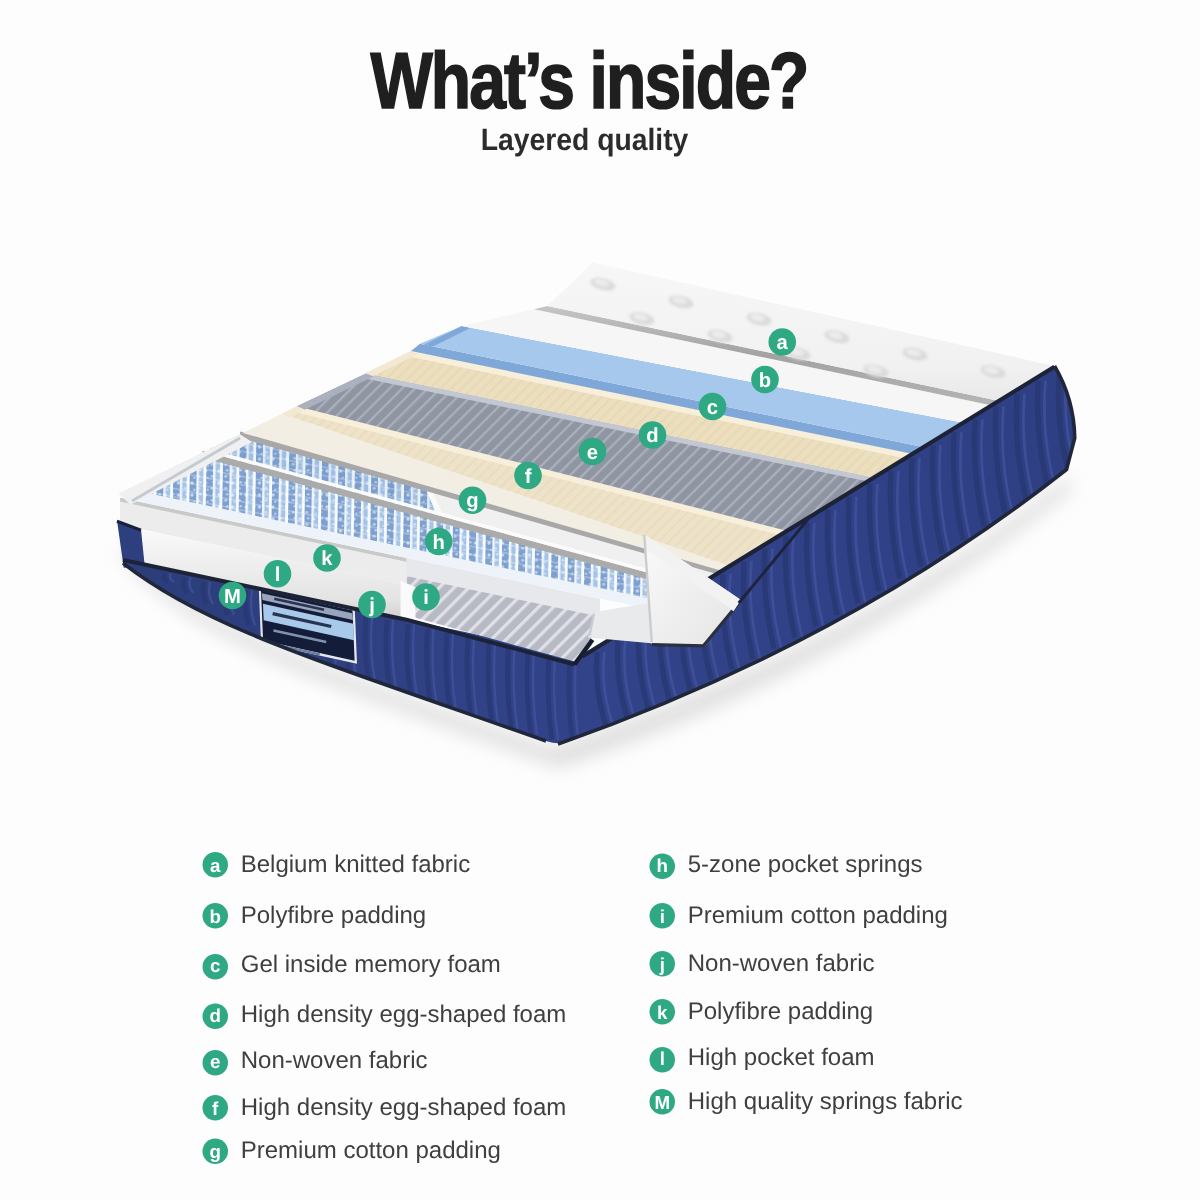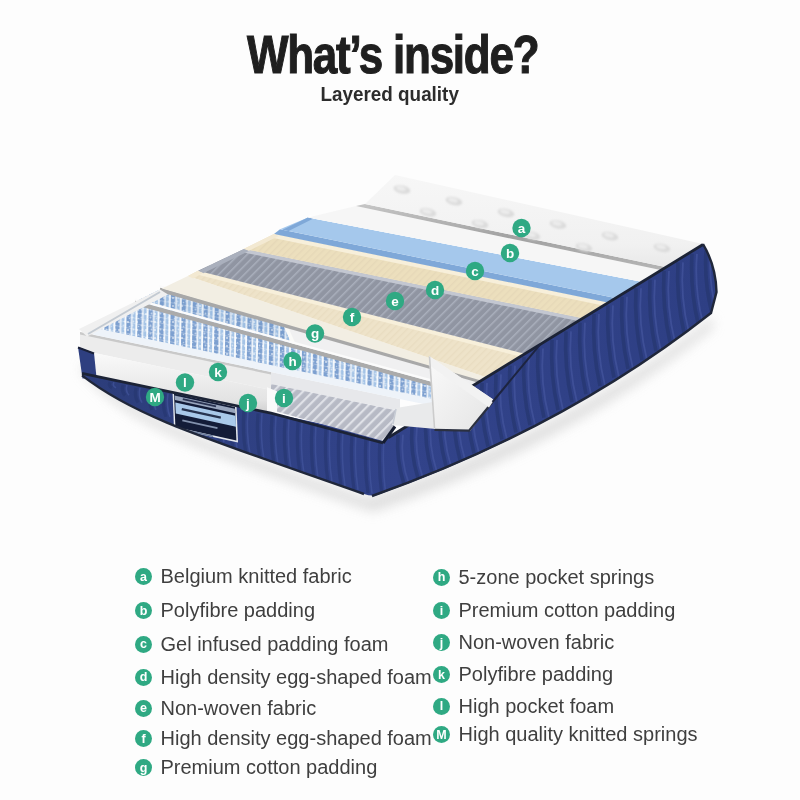--- a/index.html
+++ b/index.html
@@ -12,7 +12,7 @@
 .dot{width:17px;height:17px;border-radius:50%;background:#2fa983;color:#fff;
  display:inline-flex;align-items:center;justify-content:center;
  font-size:12.5px;font-weight:bold;flex:0 0 17px;}
-.lbl{margin-left:8.5px;font-size:20px;color:#3f3f3f;white-space:nowrap;}
+.lbl{margin-left:8.5px;font-size:16px;color:#3f3f3f;white-space:nowrap;}
 </style></head>
 <body>
 <div id="page">

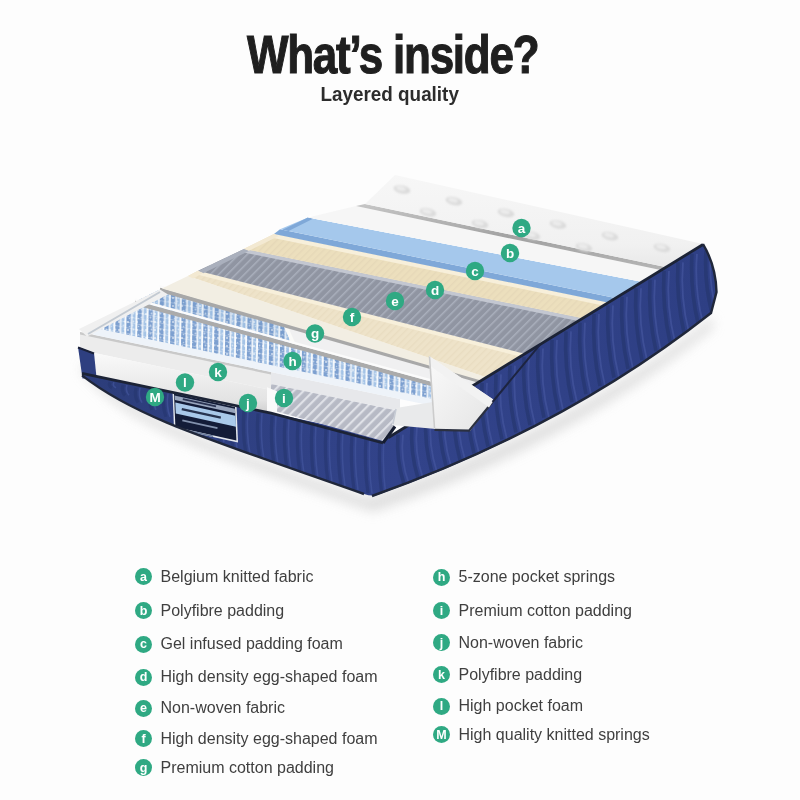--- a/index.html
+++ b/index.html
@@ -301,7 +301,7 @@
     </div>
 <div class="row" style="left:135px;top:634.5px">
       <span class="dot">c</span>
-      <span class="lbl">Gel infused padding foam</span>
+      <span class="lbl">Gel inside memory foam</span>
     </div>
 <div class="row" style="left:135px;top:667.5px">
       <span class="dot">d</span>

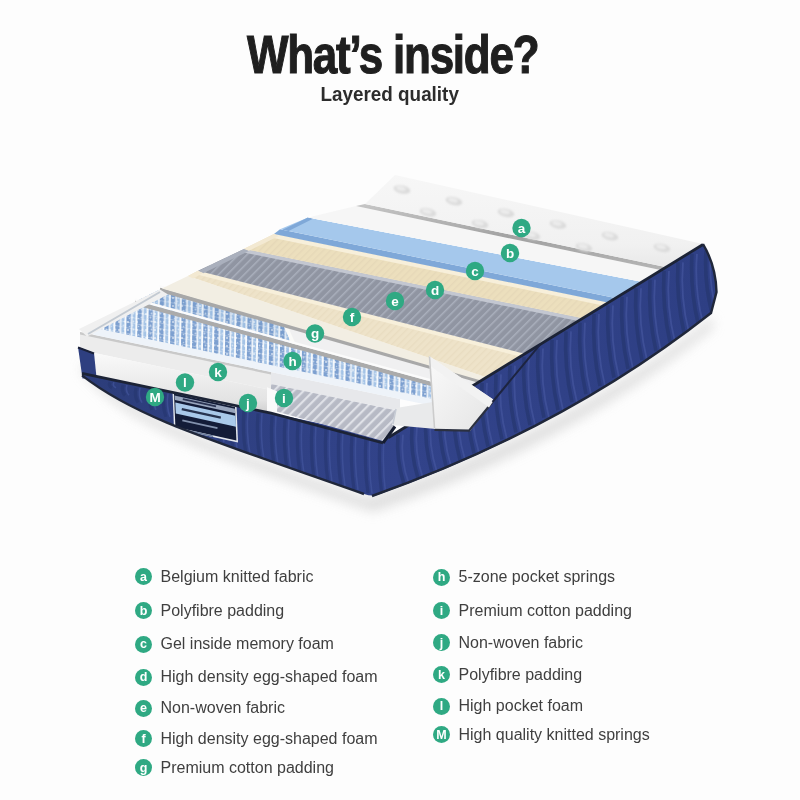--- a/index.html
+++ b/index.html
@@ -341,7 +341,7 @@
     </div>
 <div class="row" style="left:433px;top:725.0px">
       <span class="dot">M</span>
-      <span class="lbl">High quality knitted springs</span>
+      <span class="lbl">High quality springs fabric</span>
     </div>
 </div>
 </body></html>

